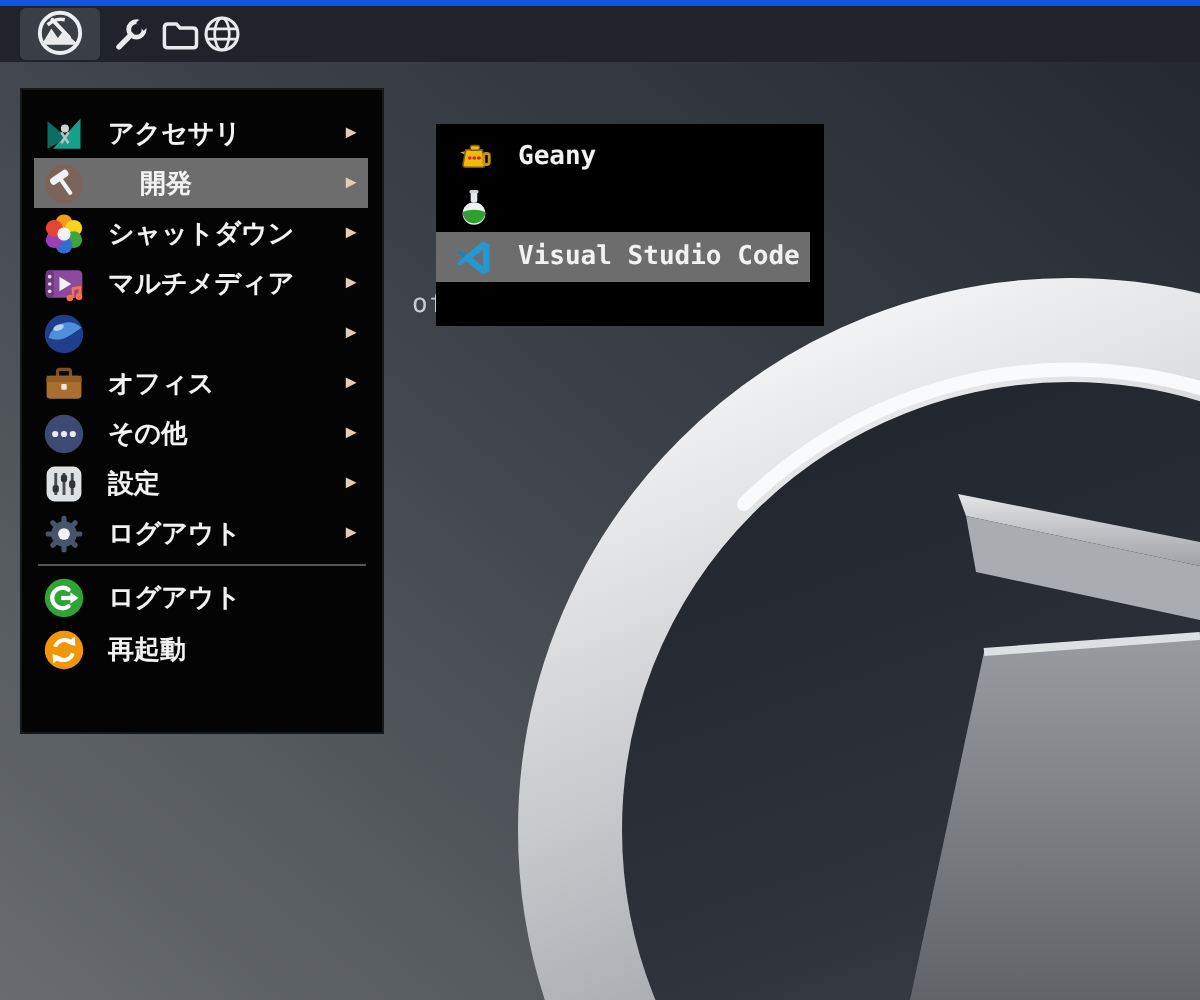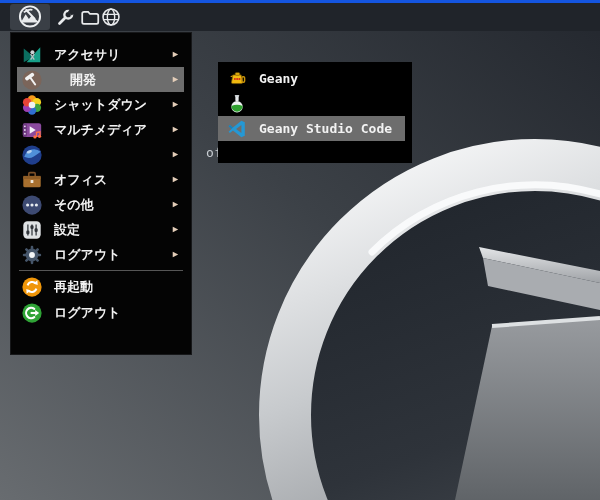--- a/index.html
+++ b/index.html
@@ -18,7 +18,7 @@
   .tb-btn svg{display:block;}
   .tb-btn.active{background:#3a3f46;border-radius:3px;}
   
-  .menu-panel{position:absolute;left:10px;top:32px;width:182px;height:323px;
+  .menu-panel{position:absolute;left:10px;top:44px;width:182px;height:323px;
               background:#040404;border:1px solid #17181a;box-sizing:border-box;
               z-index:20;padding-top:9px;}
   .mrow{height:25px;margin:0 7px 0 6px;display:flex;align-items:center;

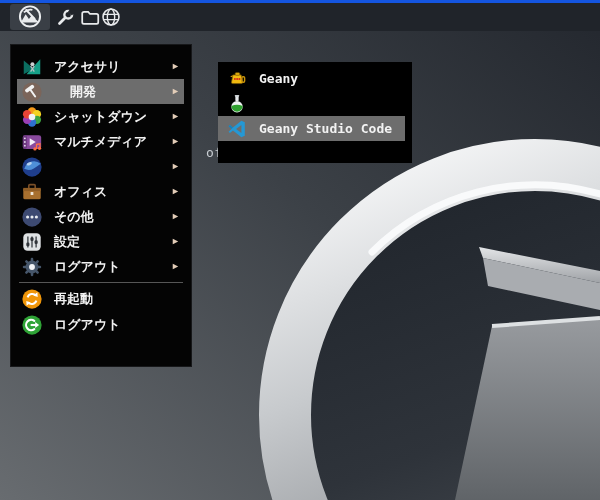--- a/index.html
+++ b/index.html
@@ -318,7 +318,7 @@
           <path d="M2.8 8.9 L4.3 7.7 L7.6 10.3 L6 12 Z" fill="#1c7fb8"></path>
         </svg>
       </span>
-      <span class="slabel">Geany Studio Code</span>
+      <span class="slabel">Visual Studio Code</span>
     </div>
   </div>
 

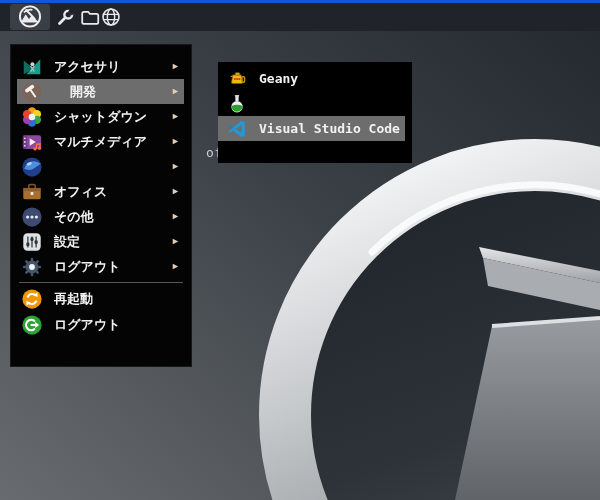--- a/index.html
+++ b/index.html
@@ -257,6 +257,18 @@
     <div class="mrow action">
       <span class="micon">
         <svg width="22" height="22" viewBox="0 0 24 24">
+          <circle cx="12" cy="12" r="10.5" fill="#2fa336"></circle>
+          <path d="M14.5 7.5 A5.6 5.6 0 1 0 14.5 16.5" fill="none" stroke="#fff" stroke-width="2.3" stroke-linecap="round"></path>
+          <path d="M10.5 12 H16.5" stroke="#fff" stroke-width="2.3"></path>
+          <path d="M15.5 8.8 L19.8 12 L15.5 15.2 Z" fill="#fff"></path>
+        </svg>
+      </span>
+      <span class="mlabel">ログアウト</span>
+    </div>
+
+    <div class="mrow action">
+      <span class="micon">
+        <svg width="22" height="22" viewBox="0 0 24 24">
           <circle cx="12" cy="12" r="10.5" fill="#f09609"></circle>
           <path d="M7.2 10.2 A5.4 5.4 0 0 1 16.4 8.4" fill="none" stroke="#fff" stroke-width="2.2"></path>
           <path d="M17.9 4.6 L18.2 9.8 L13.4 8.2 Z" fill="#fff"></path>
@@ -265,18 +277,6 @@
         </svg>
       </span>
       <span class="mlabel">再起動</span>
-    </div>
-
-    <div class="mrow action">
-      <span class="micon">
-        <svg width="22" height="22" viewBox="0 0 24 24">
-          <circle cx="12" cy="12" r="10.5" fill="#2fa336"></circle>
-          <path d="M14.5 7.5 A5.6 5.6 0 1 0 14.5 16.5" fill="none" stroke="#fff" stroke-width="2.3" stroke-linecap="round"></path>
-          <path d="M10.5 12 H16.5" stroke="#fff" stroke-width="2.3"></path>
-          <path d="M15.5 8.8 L19.8 12 L15.5 15.2 Z" fill="#fff"></path>
-        </svg>
-      </span>
-      <span class="mlabel">ログアウト</span>
     </div>
 
   </div>

